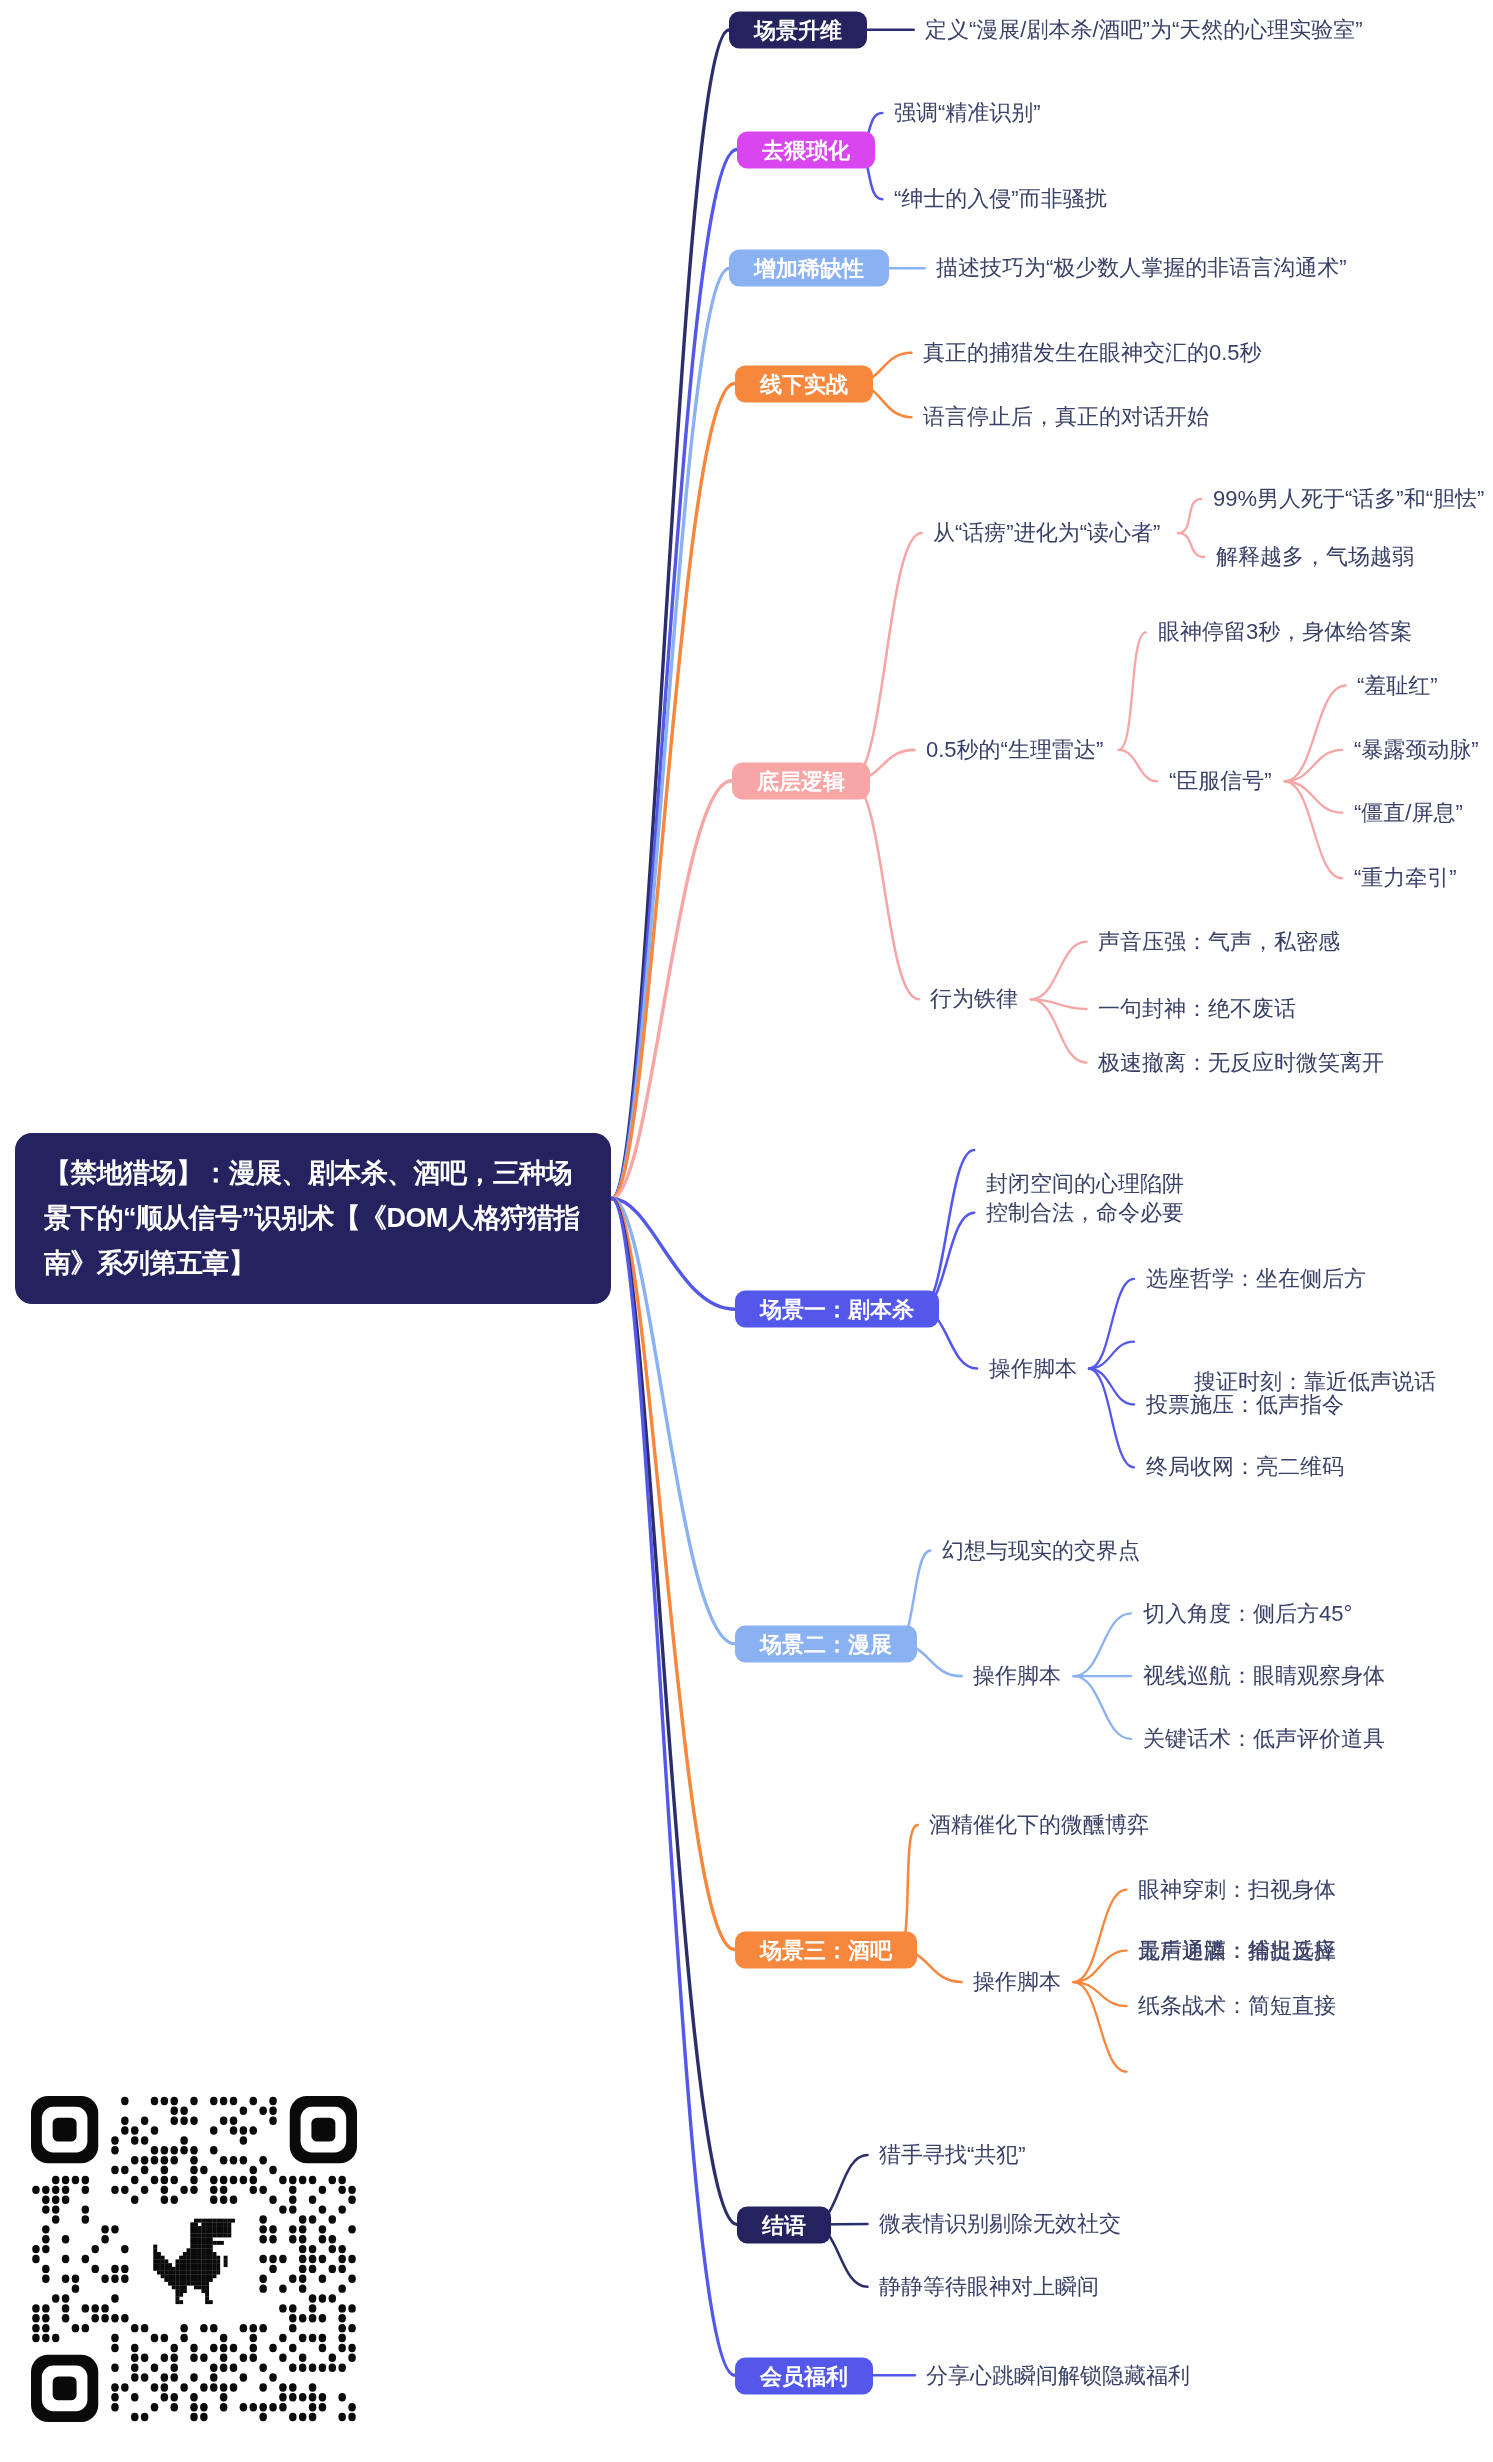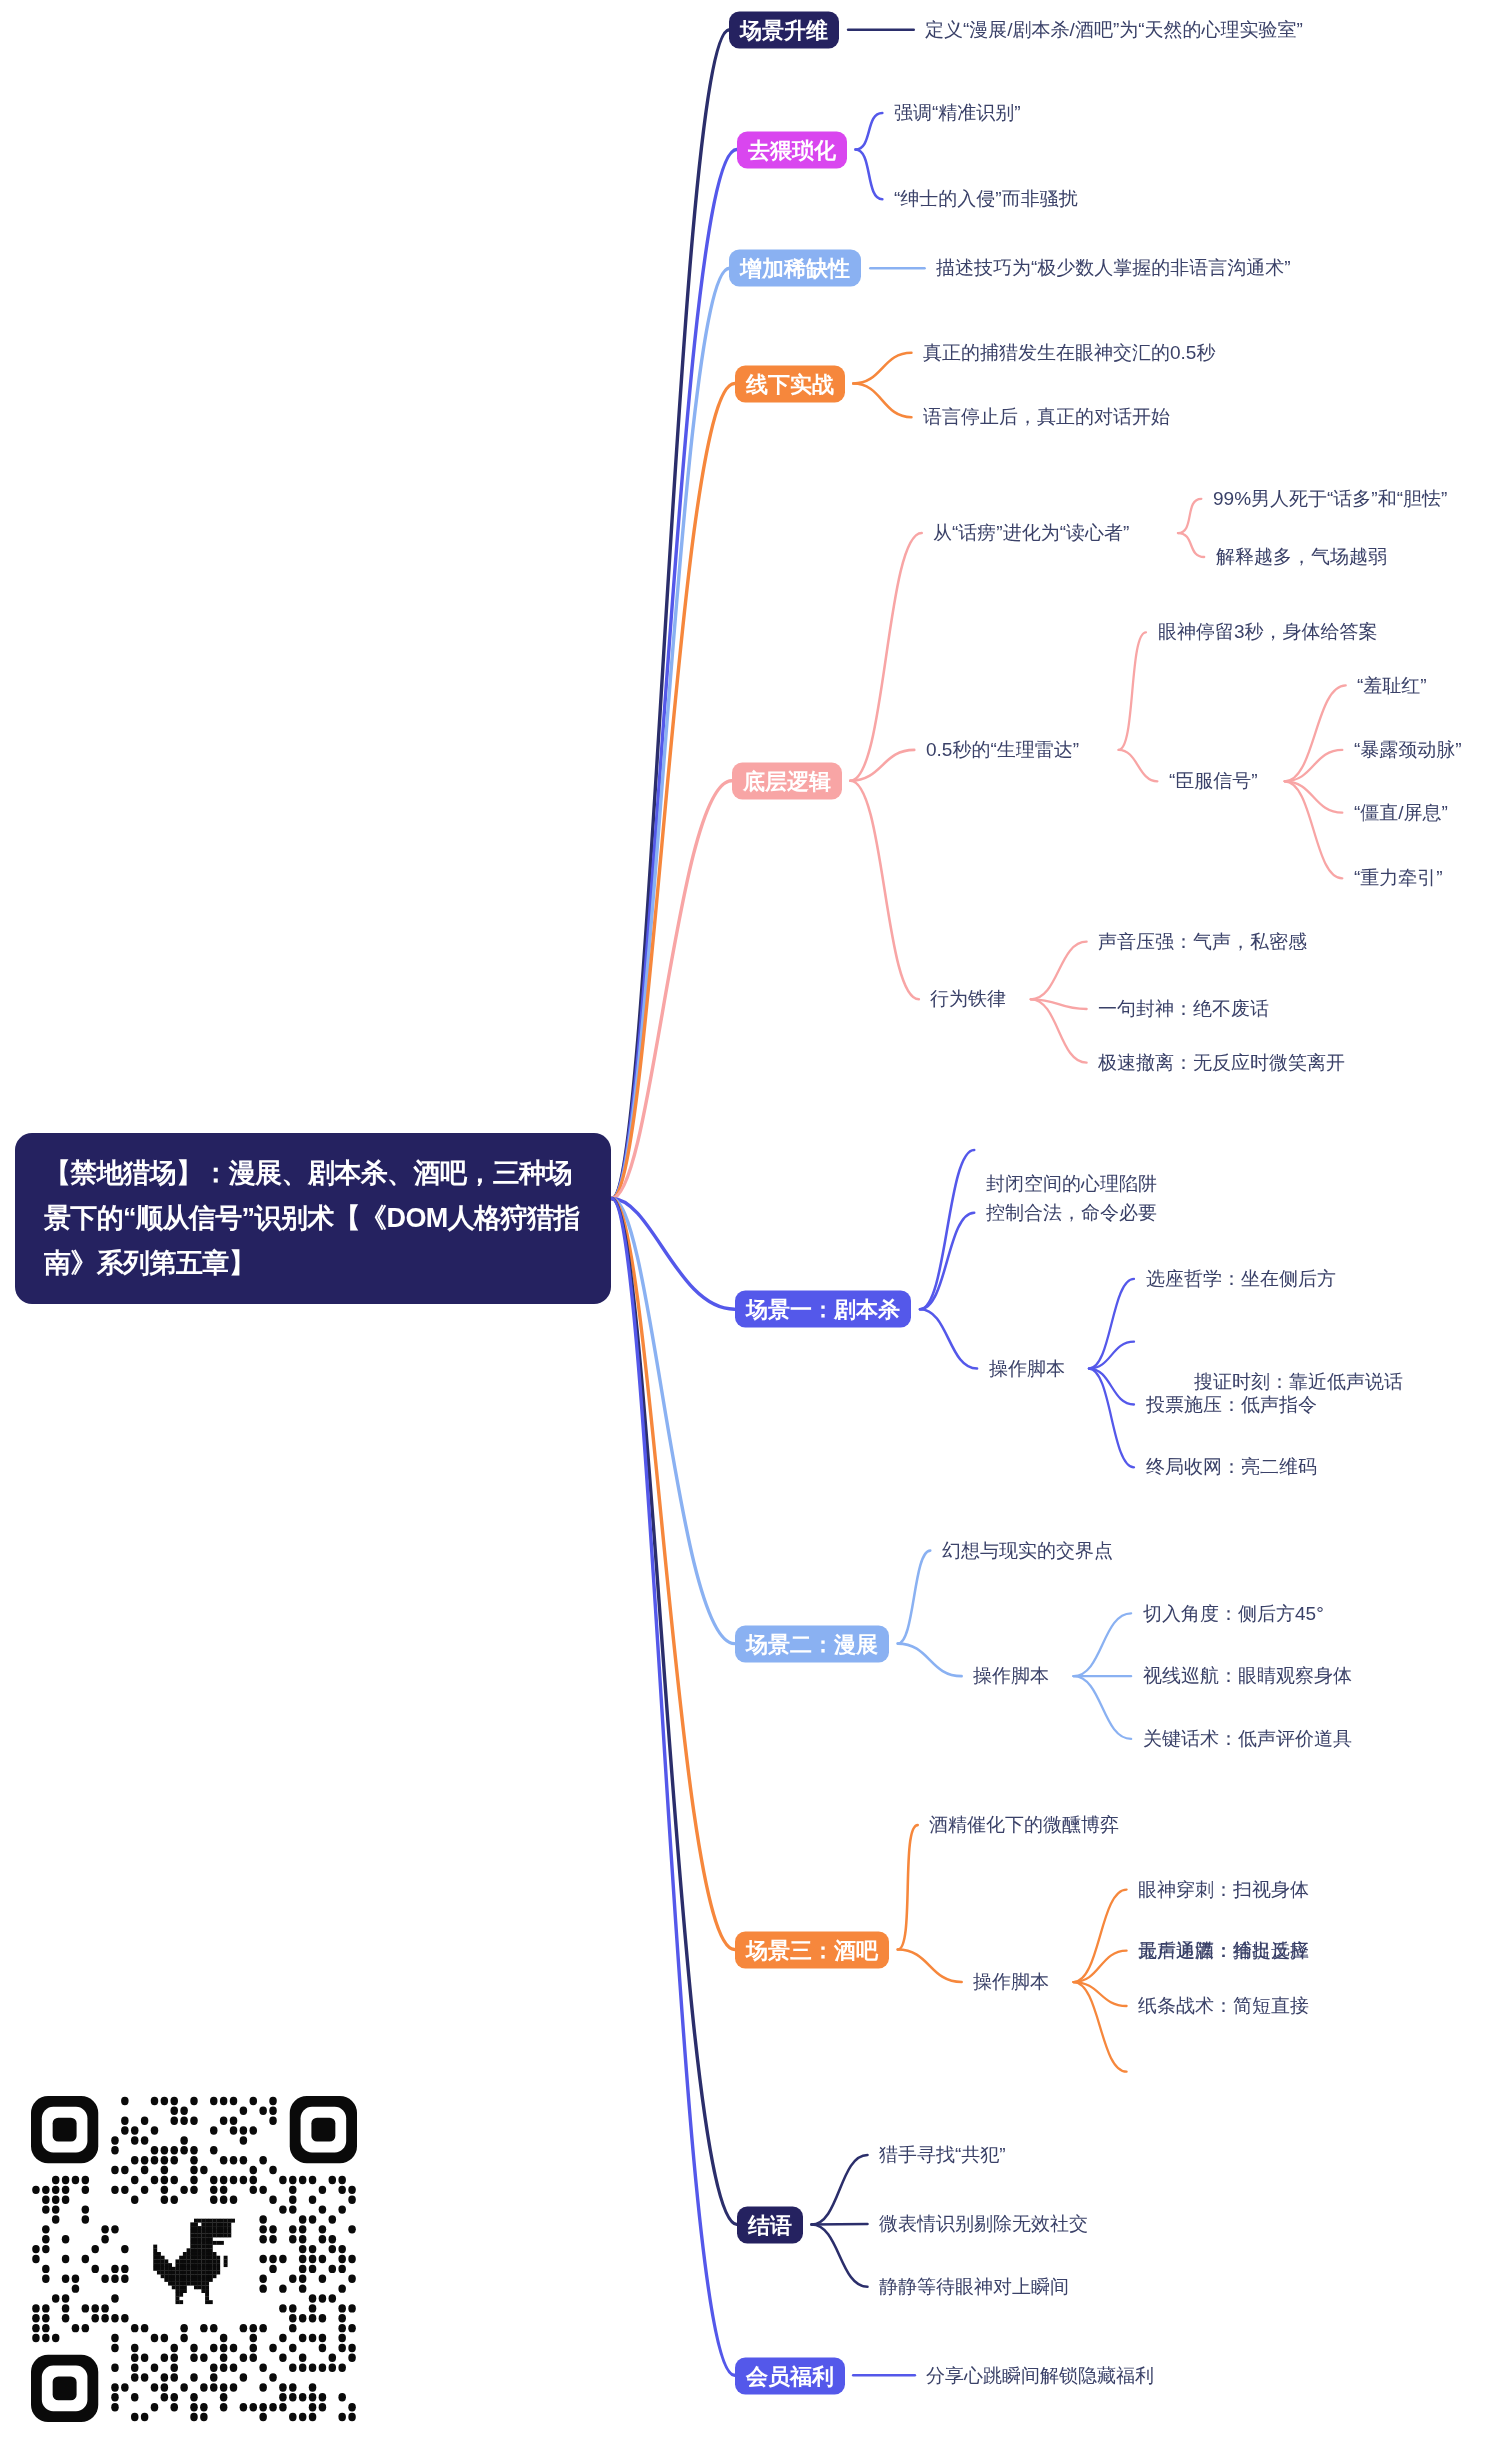--- a/index.html
+++ b/index.html
@@ -15,7 +15,7 @@
   }
   .pill{
     position:absolute;transform:translateY(-50%);
-    height:37px;line-height:37px;padding:0 11px;border-radius:10.3px;
+    height:37px;line-height:37px;padding:0 25px;border-radius:10.3px;
     color:#ffffff;font-size:22px;font-weight:bold;white-space:nowrap;
   }
   .leaf{

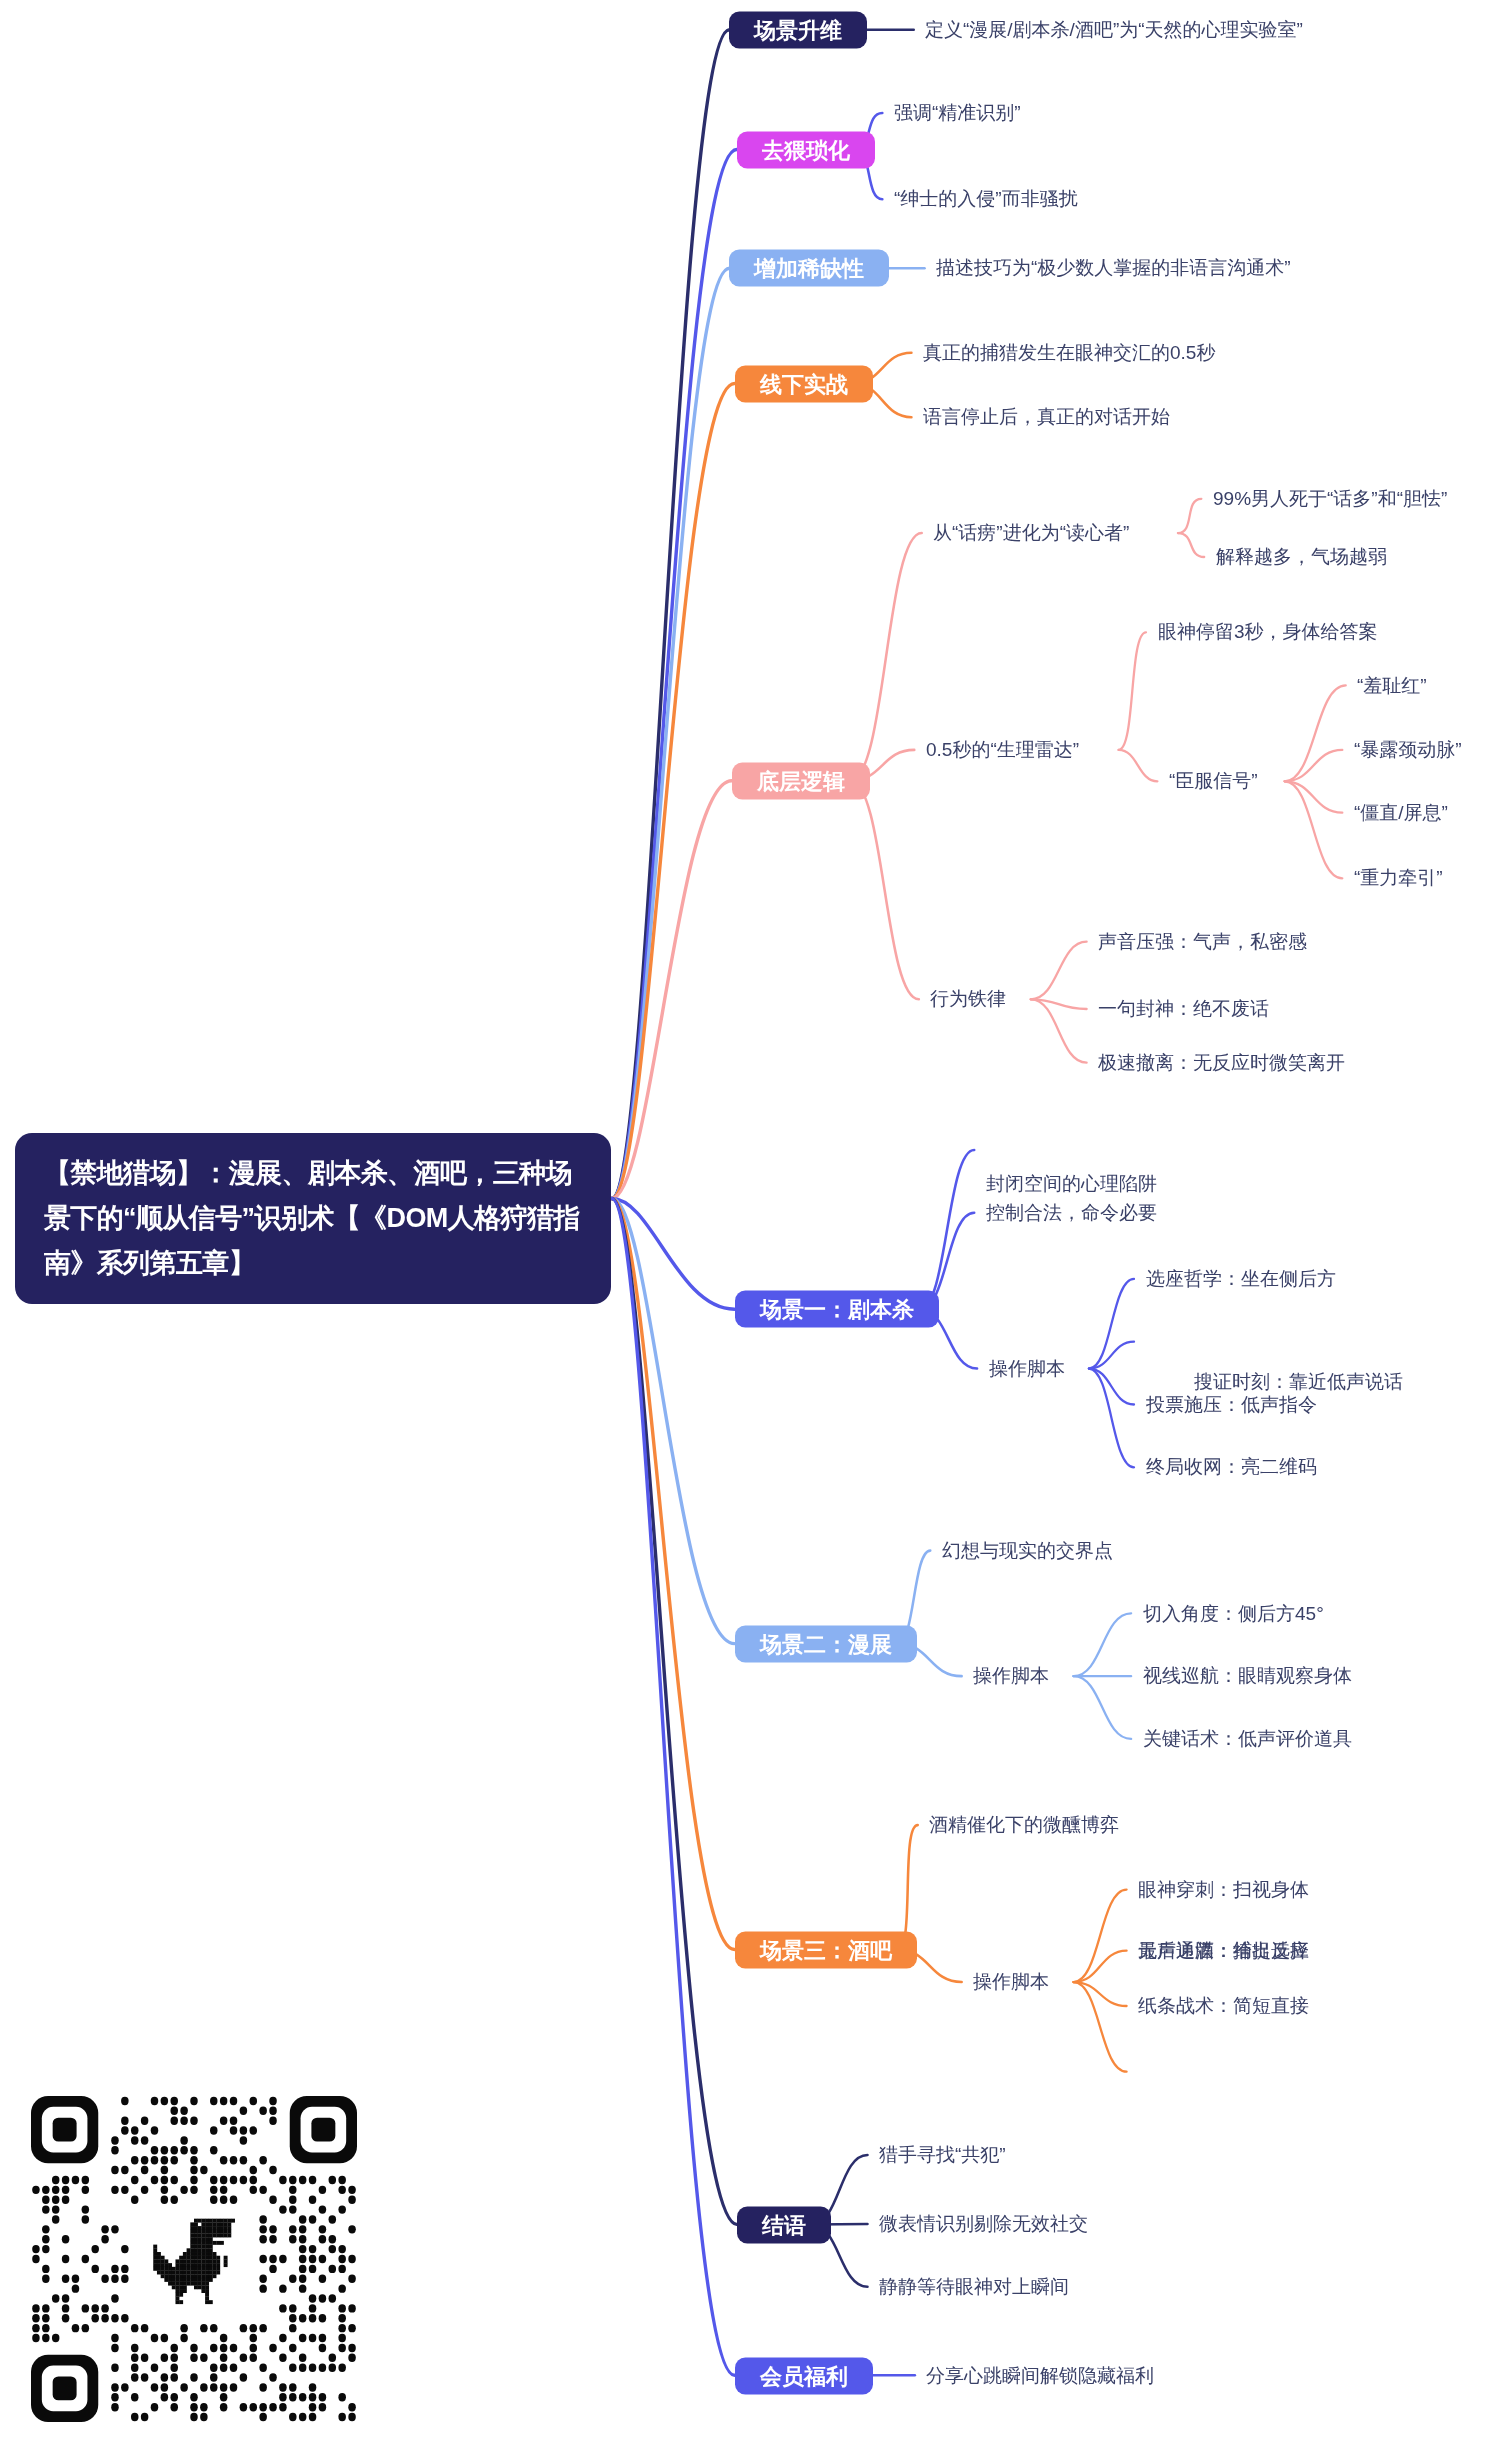--- a/index.html
+++ b/index.html
@@ -20,7 +20,7 @@
   }
   .leaf{
     position:absolute;transform:translateY(-50%);
-    font-size:19px;font-weight:500;color:#3a4168;white-space:nowrap;
+    font-size:22px;font-weight:500;color:#3a4168;white-space:nowrap;
   }
   #qr{position:absolute;left:31px;top:2096px;}
 </style>

